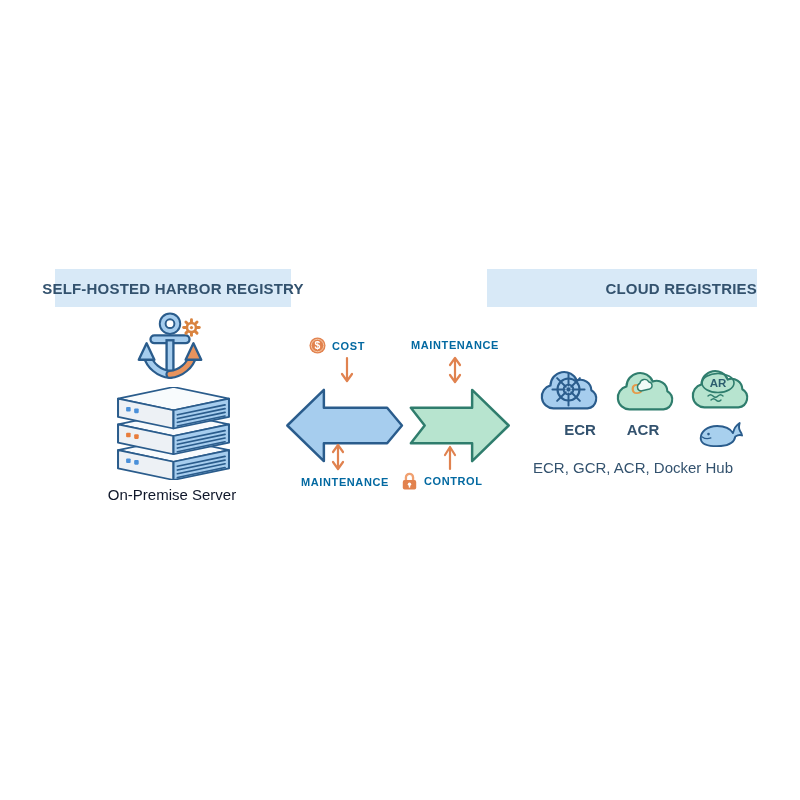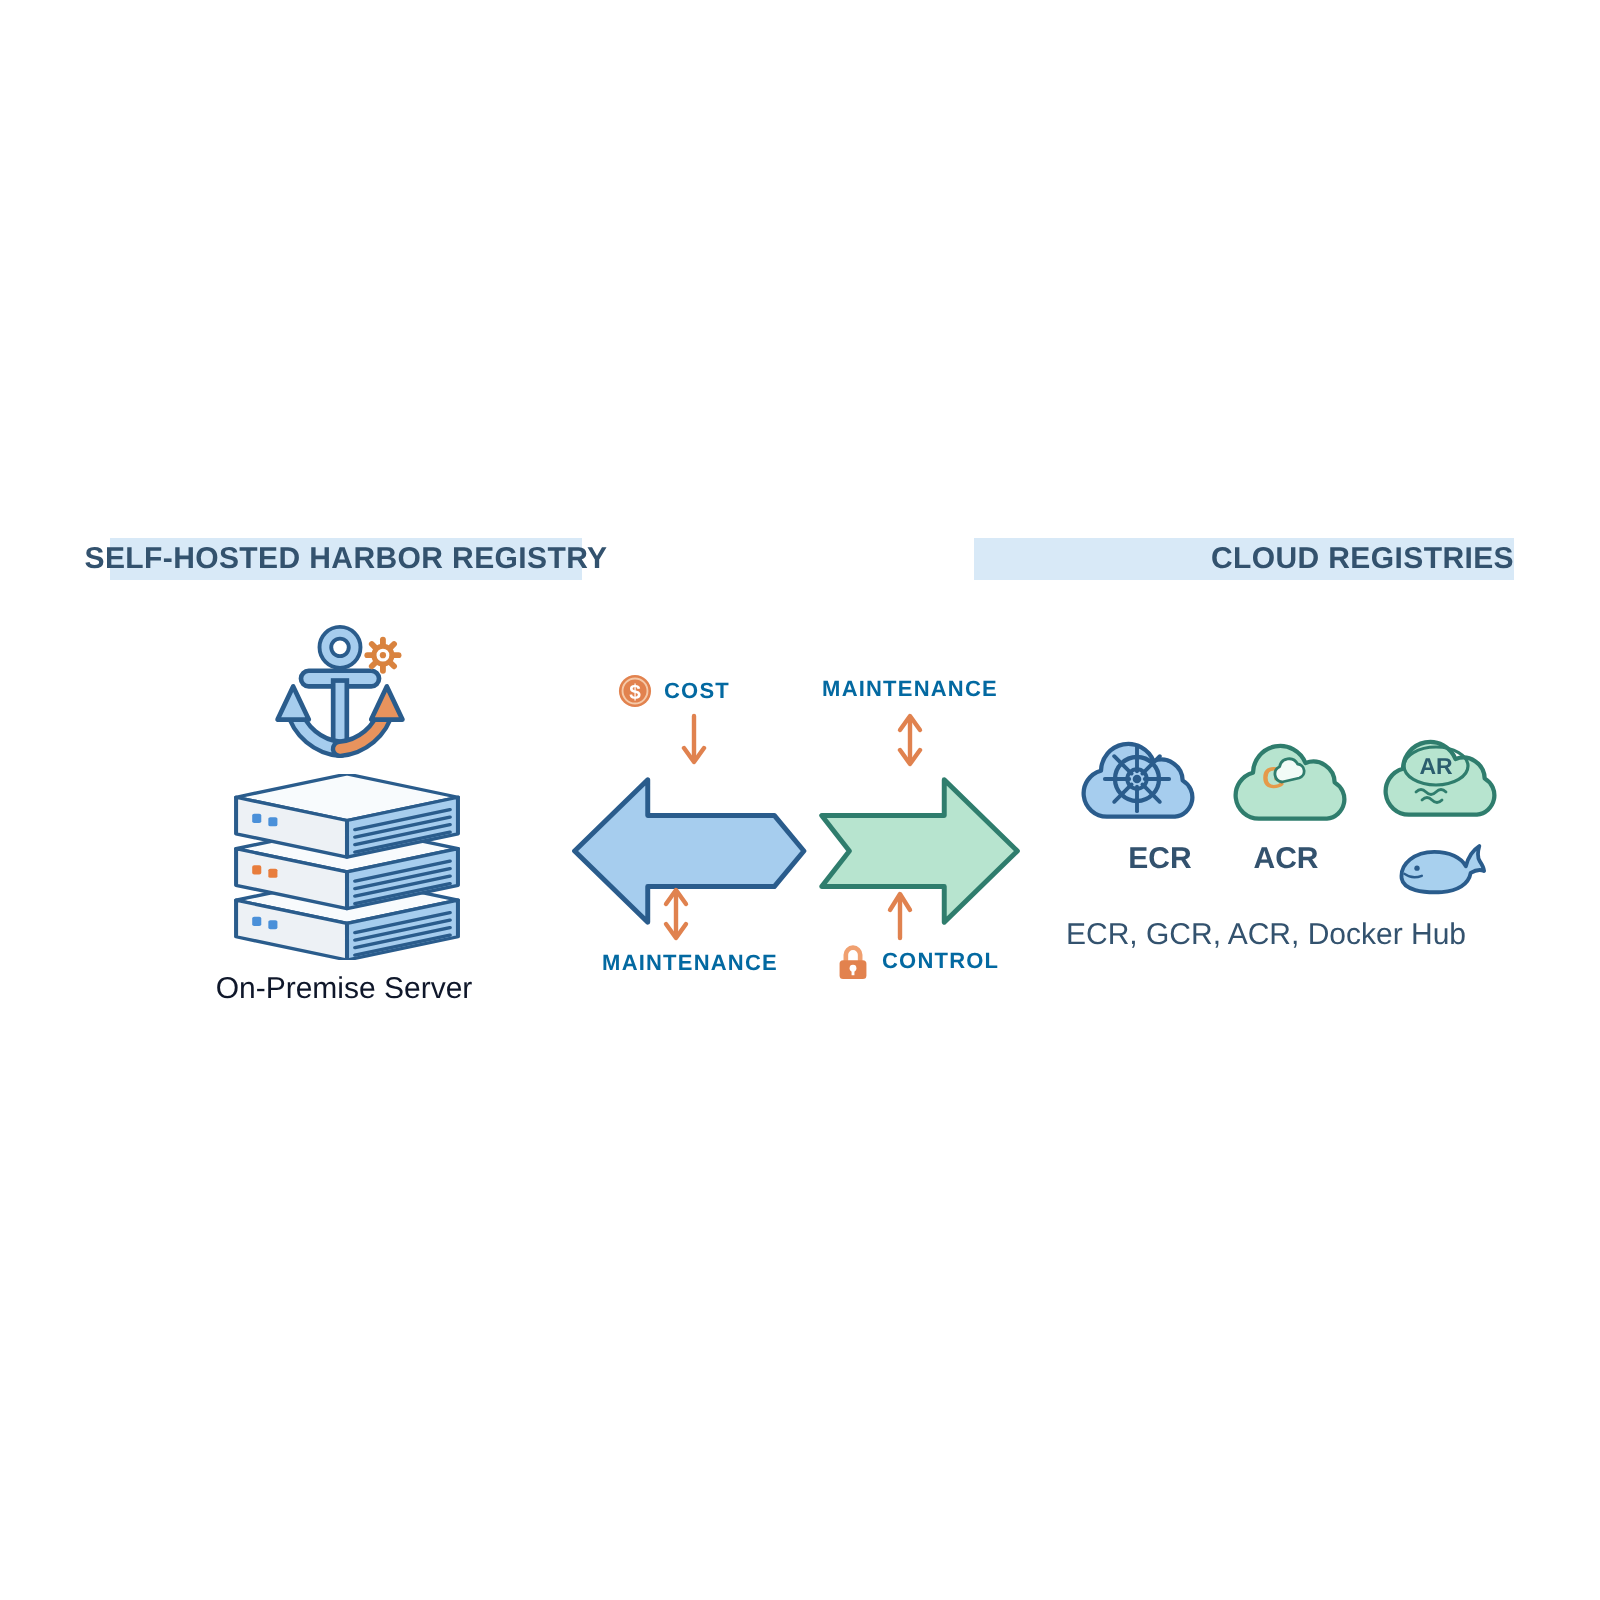--- a/index.html
+++ b/index.html
@@ -10,7 +10,7 @@
   .abs{position:absolute;}
   .hcenter{transform:translateX(-50%);}
   .header-bar{
-    background:#d8e9f7;height:21px;display:flex;align-items:center;justify-content:center;
+    background:#d8e9f7;height:38px;display:flex;align-items:center;justify-content:center;
     color:#33526e;font-size:15px;font-weight:600;letter-spacing:.2px;white-space:nowrap;
   }
   .caption-text{color:#33526e;font-size:15px;font-weight:500;white-space:nowrap;text-align:right;}

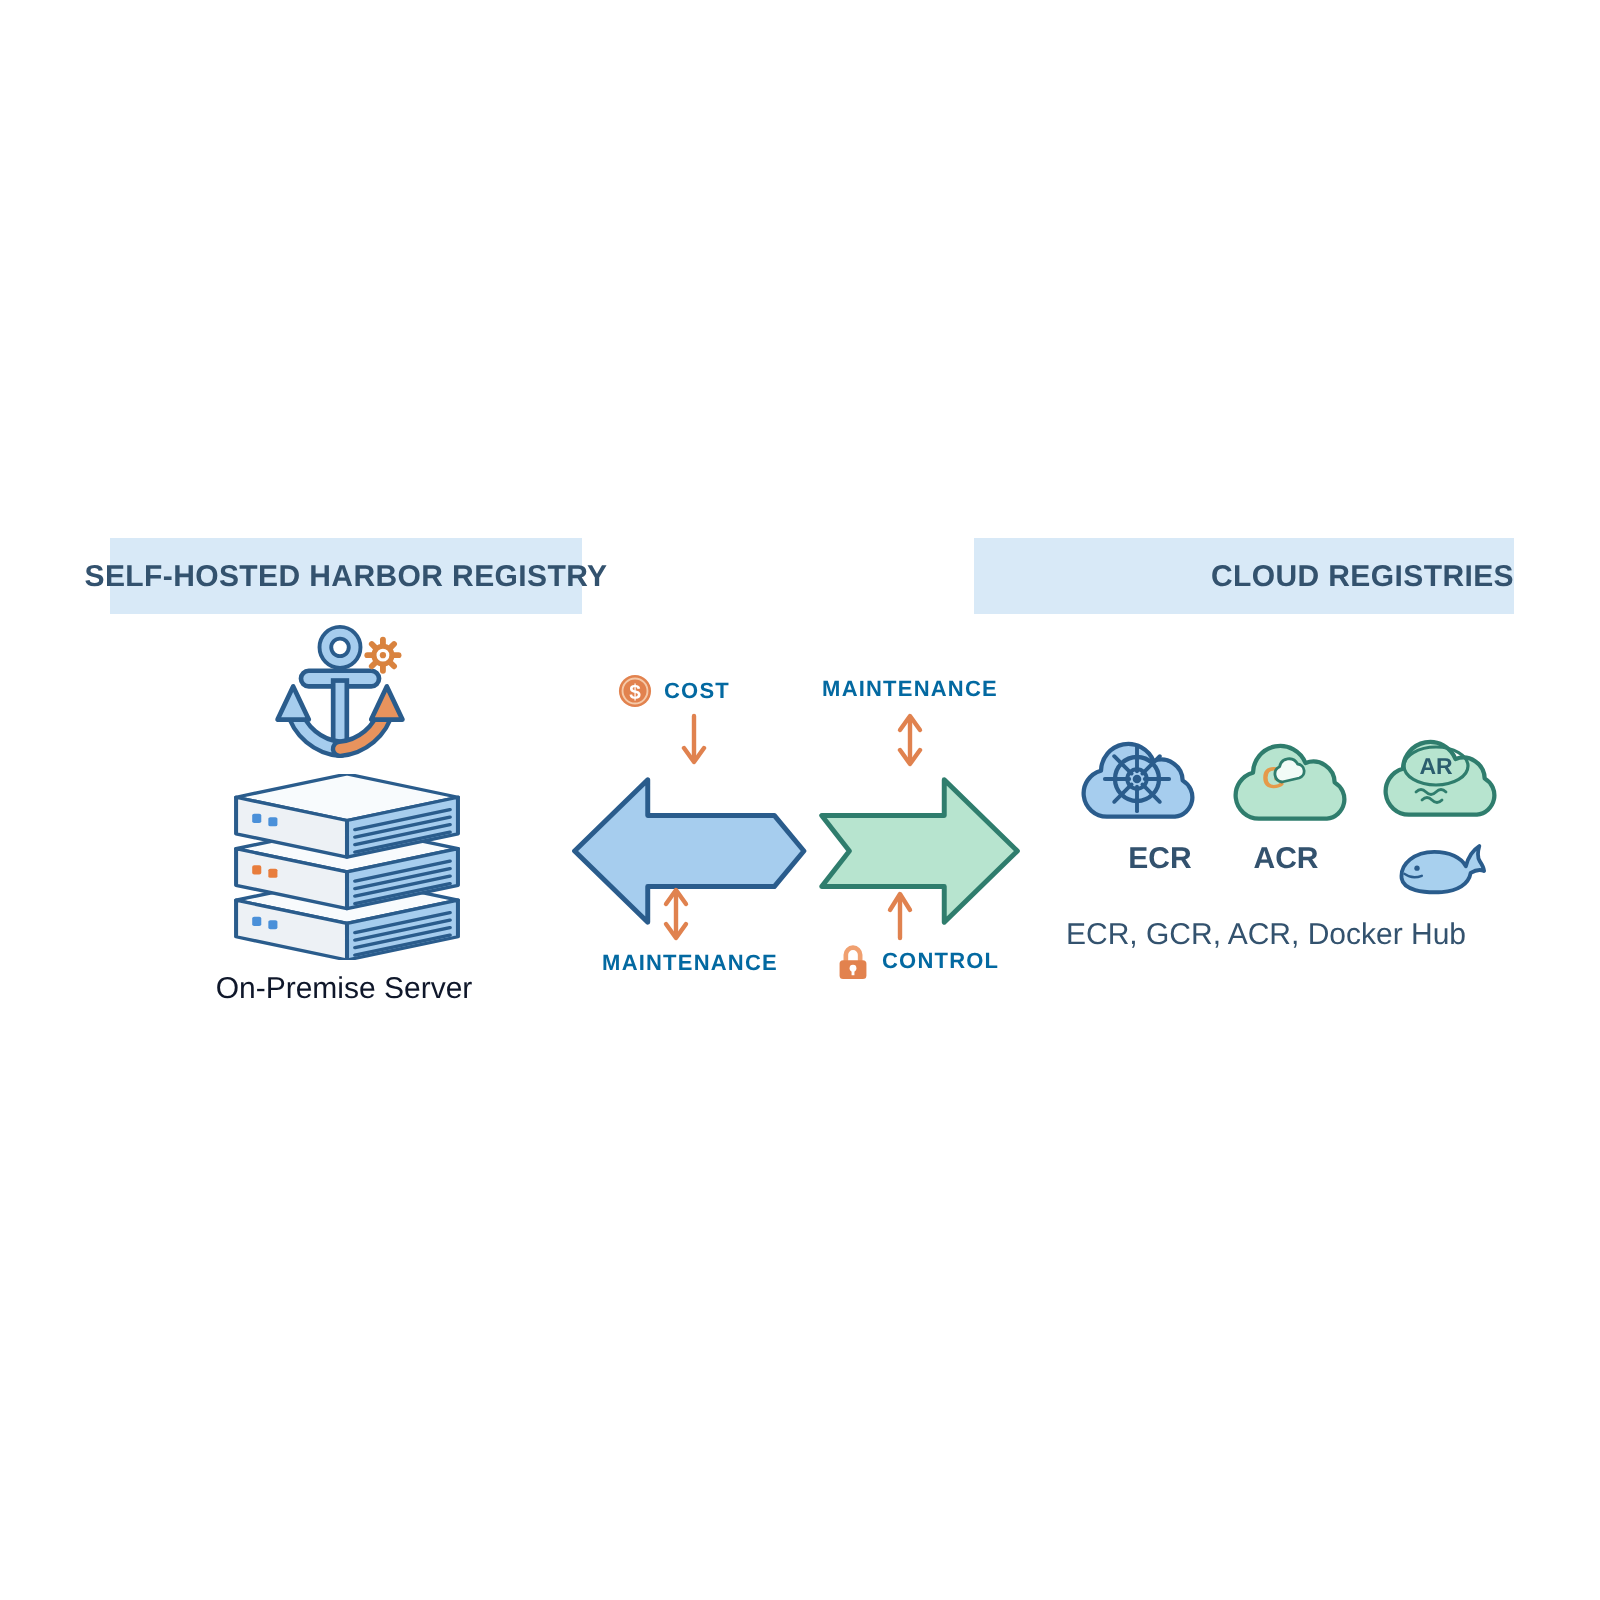--- a/index.html
+++ b/index.html
@@ -154,7 +154,7 @@
       <polyline points="2,11 7,3 12,11"></polyline>
   </g>
 </svg>
-<div class="abs icon-row" style="left:418px;top:471px;">
+<div class="abs icon-row" style="left:401px;top:471px;">
   <svg width="17" height="20" viewBox="0 0 19 21">
     <path d="M5.5 10 V6.5 a4 4 0 0 1 8 0 V10" fill="none" stroke="#f0a070" stroke-width="2.6"></path>
     <rect x="2" y="9.5" width="15" height="10.5" rx="2" fill="#e2824e"></rect>

